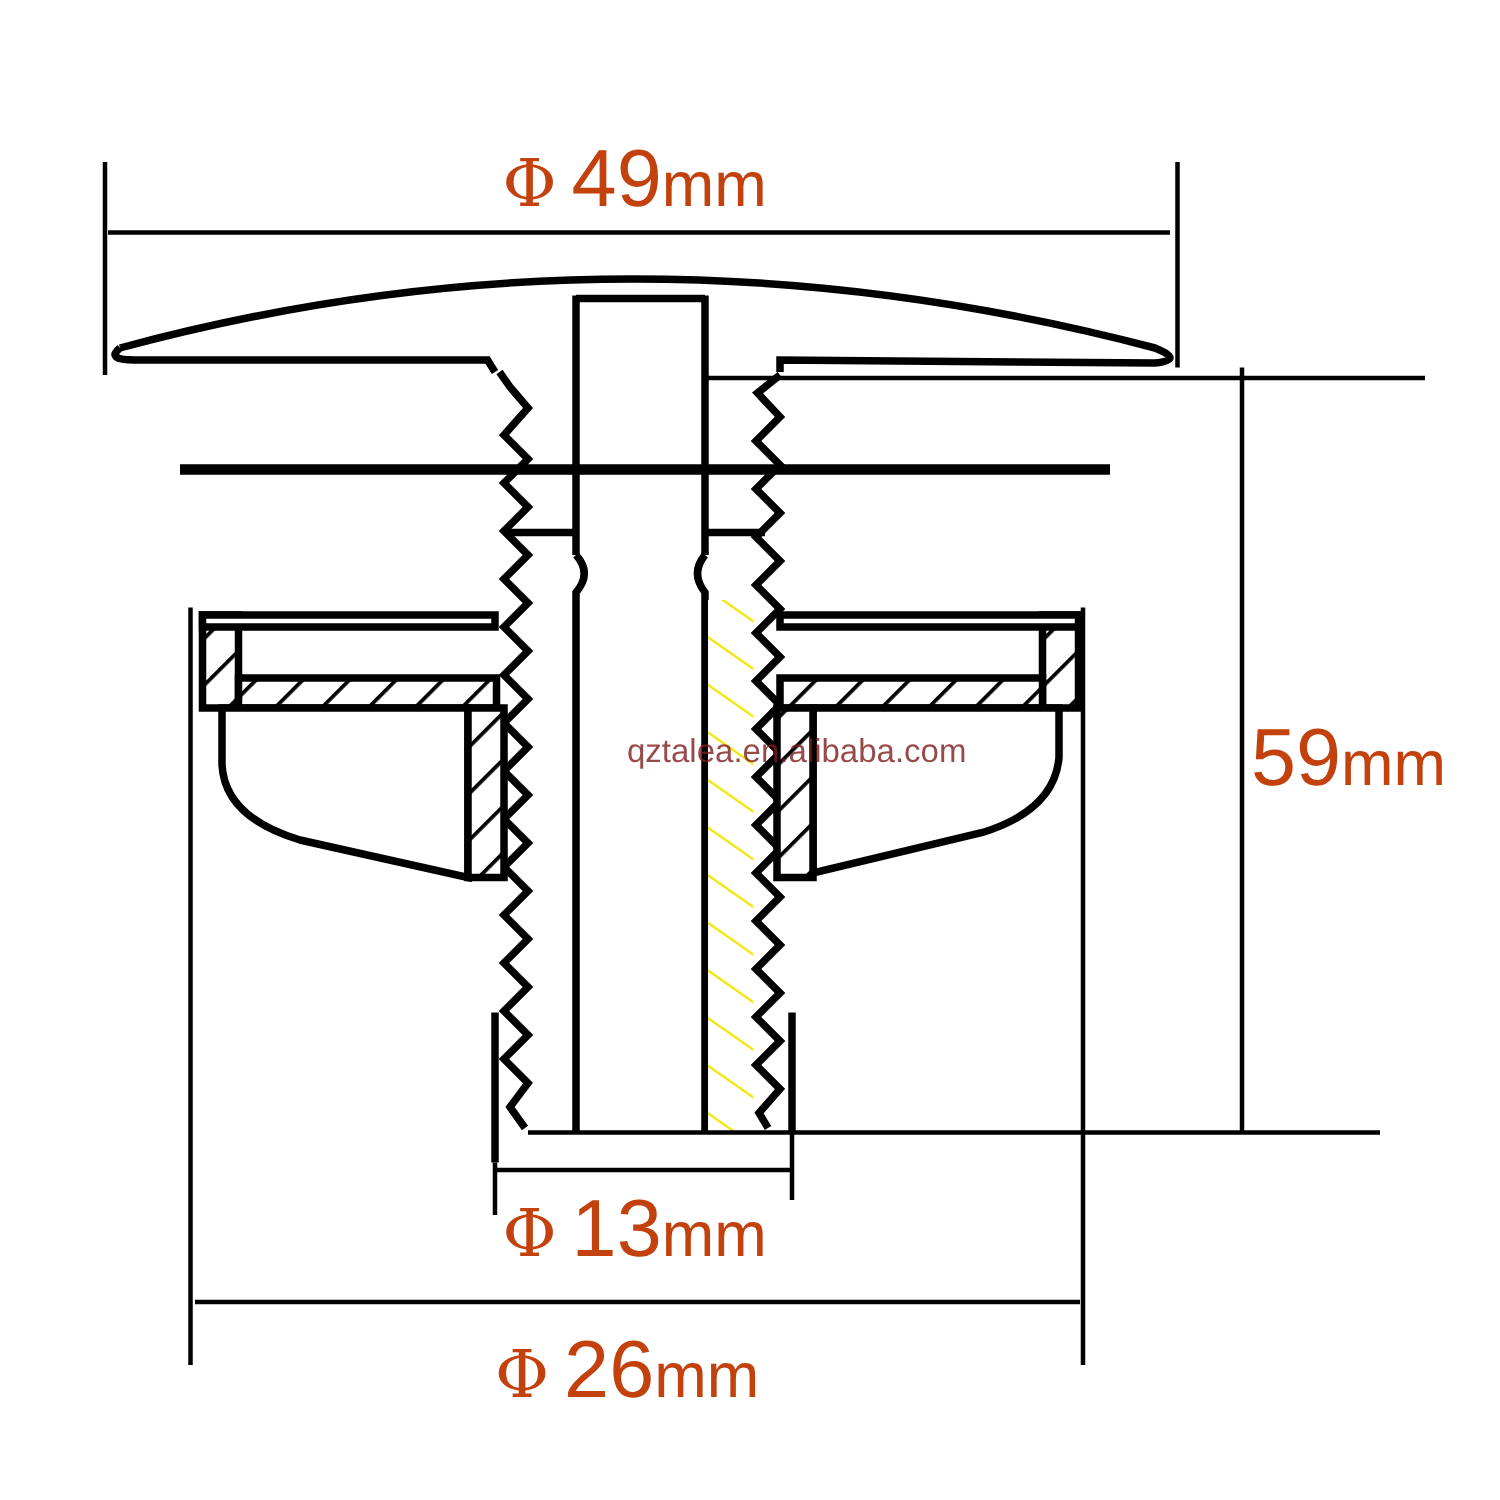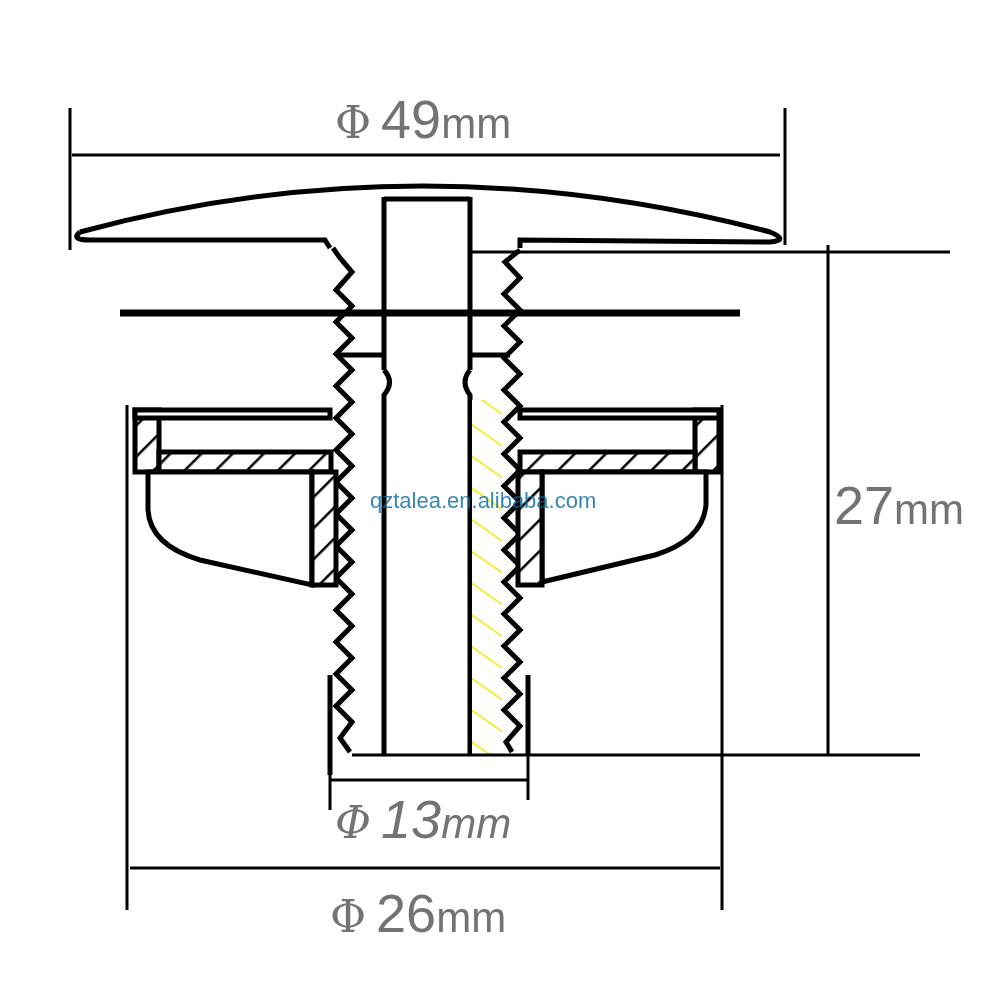--- a/index.html
+++ b/index.html
@@ -5,7 +5,7 @@
   html, body { margin:0; padding:0; background:#ffffff; }
   body { width:1000px; height:1000px; position:relative; overflow:hidden; font-family:"Liberation Sans", sans-serif; }
   svg { position:absolute; left:0; top:0; }
-  .lbl { position:absolute; color:#737373; font-family:"Liberation Sans", sans-serif; white-space:nowrap; line-height:1; }
+  .lbl { position:absolute; color:#c2410c; font-family:"Liberation Sans", sans-serif; white-space:nowrap; line-height:1; }
   .lbl .phi { font-family:"DejaVu Serif", serif; font-size:44px; margin-right:10px; }
   .lbl .num { font-size:54px; }
   .lbl .unit { font-size:42px; }

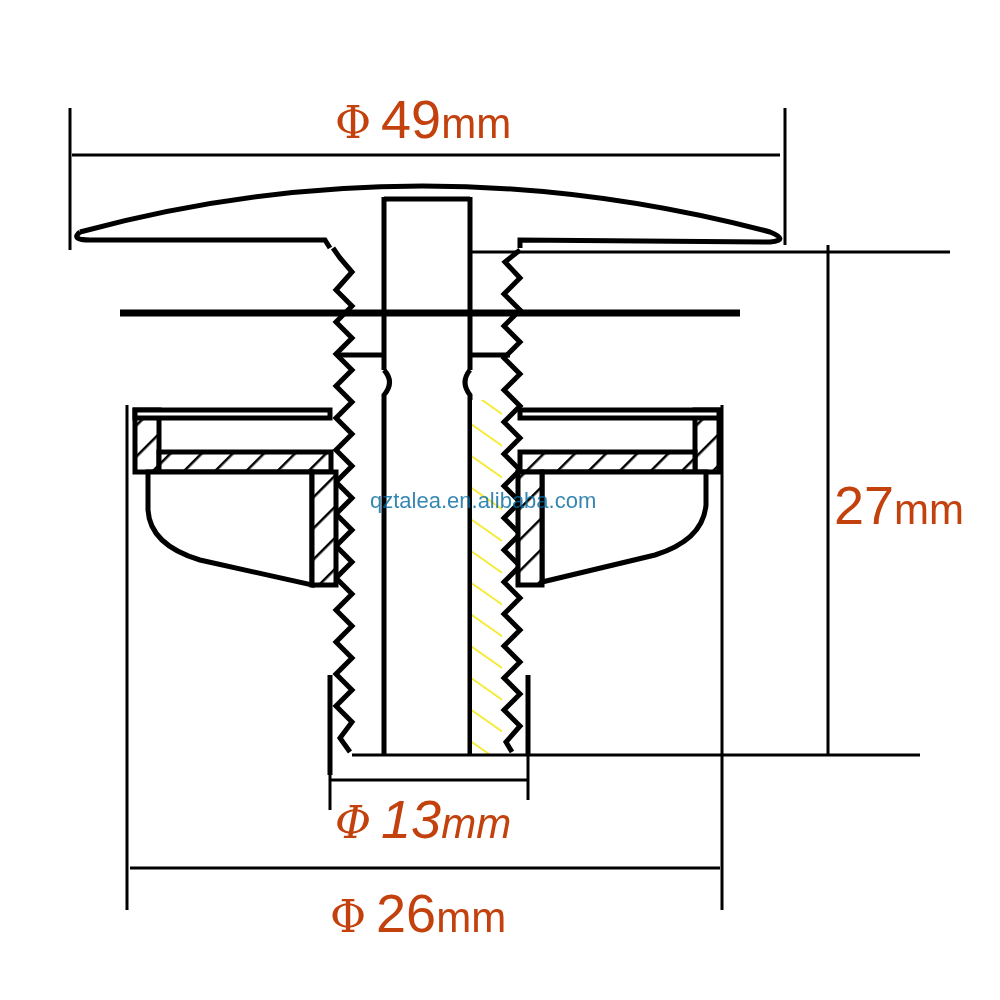--- a/index.html
+++ b/index.html
@@ -9,7 +9,7 @@
   .lbl .phi { font-family:"DejaVu Serif", serif; font-size:44px; margin-right:10px; }
   .lbl .num { font-size:54px; }
   .lbl .unit { font-size:42px; }
-  .wm { position:absolute; color:#0369a1; font-family:"Liberation Sans", sans-serif; font-size:22px; opacity:0.8; }
+  .wm { position:absolute; color:#7f1d1d; font-family:"Liberation Sans", sans-serif; font-size:22px; opacity:0.8;margin-left:48px; }
 </style>
 </head>
 <body>

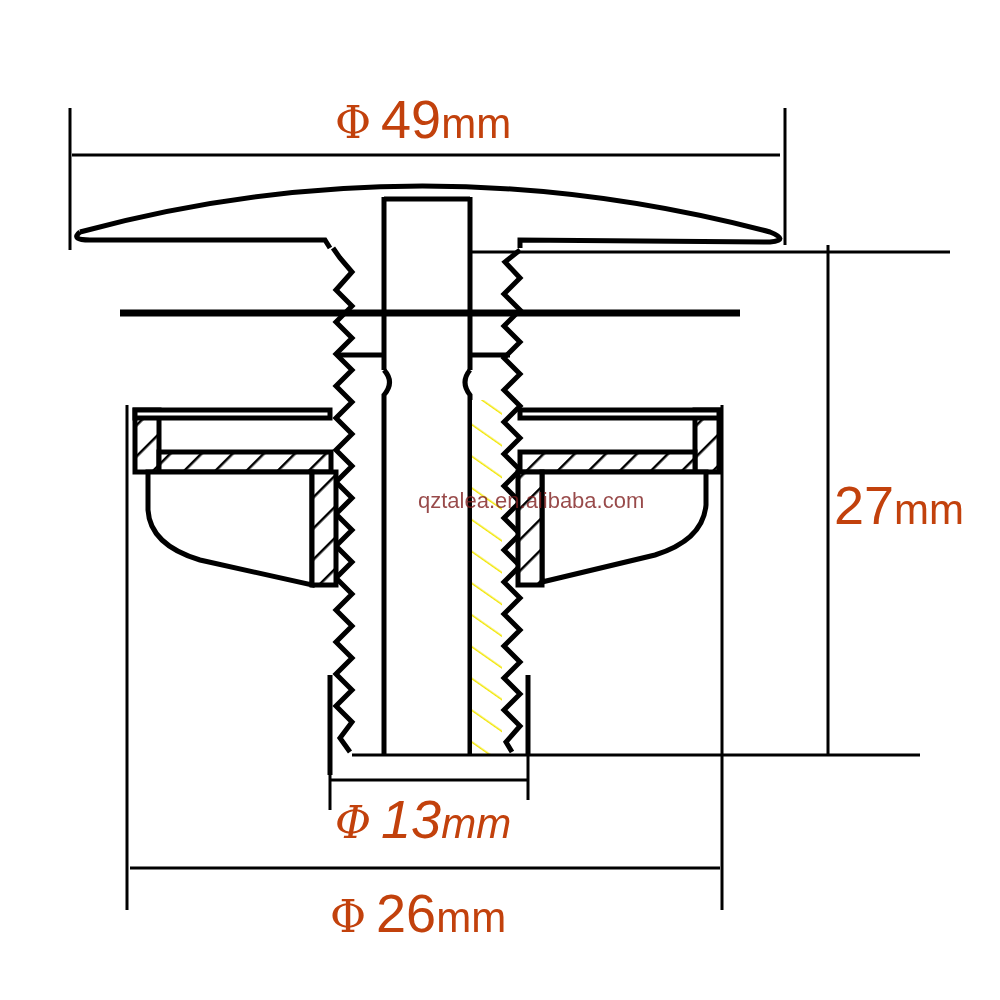--- a/index.html
+++ b/index.html
@@ -94,7 +94,7 @@
 </div>
 
 <div class="lbl" style="left:834px; top:478px;">
-  <span class="num">27</span><span class="unit">mm</span>
+  <span class="num">59</span><span class="unit">mm</span>
 </div>
 
 <div class="lbl" style="left:335px; top:792px;font-style:italic;">

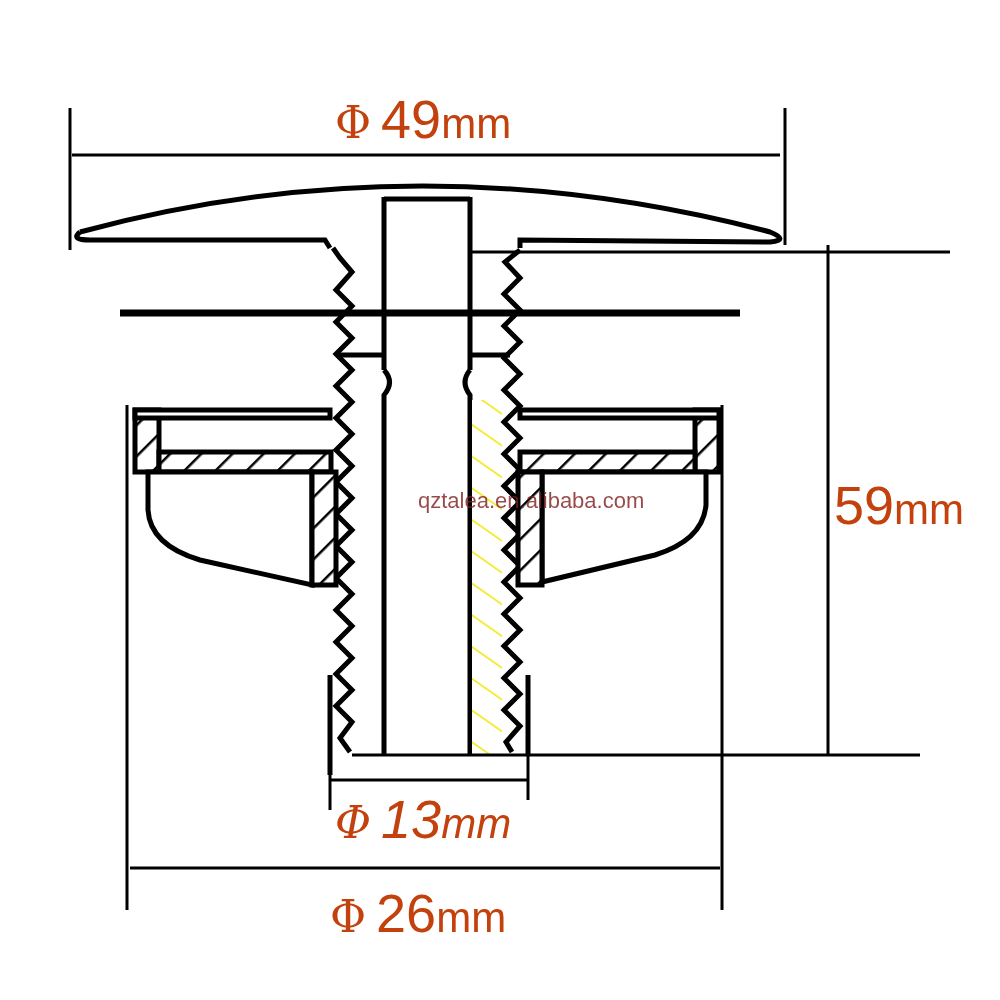--- a/index.html
+++ b/index.html
@@ -97,7 +97,7 @@
   <span class="num">59</span><span class="unit">mm</span>
 </div>
 
-<div class="lbl" style="left:335px; top:792px;font-style:italic;">
+<div class="lbl" style="left:335px; top:792px;">
   <span class="phi">Φ</span><span class="num">13</span><span class="unit">mm</span>
 </div>
 

